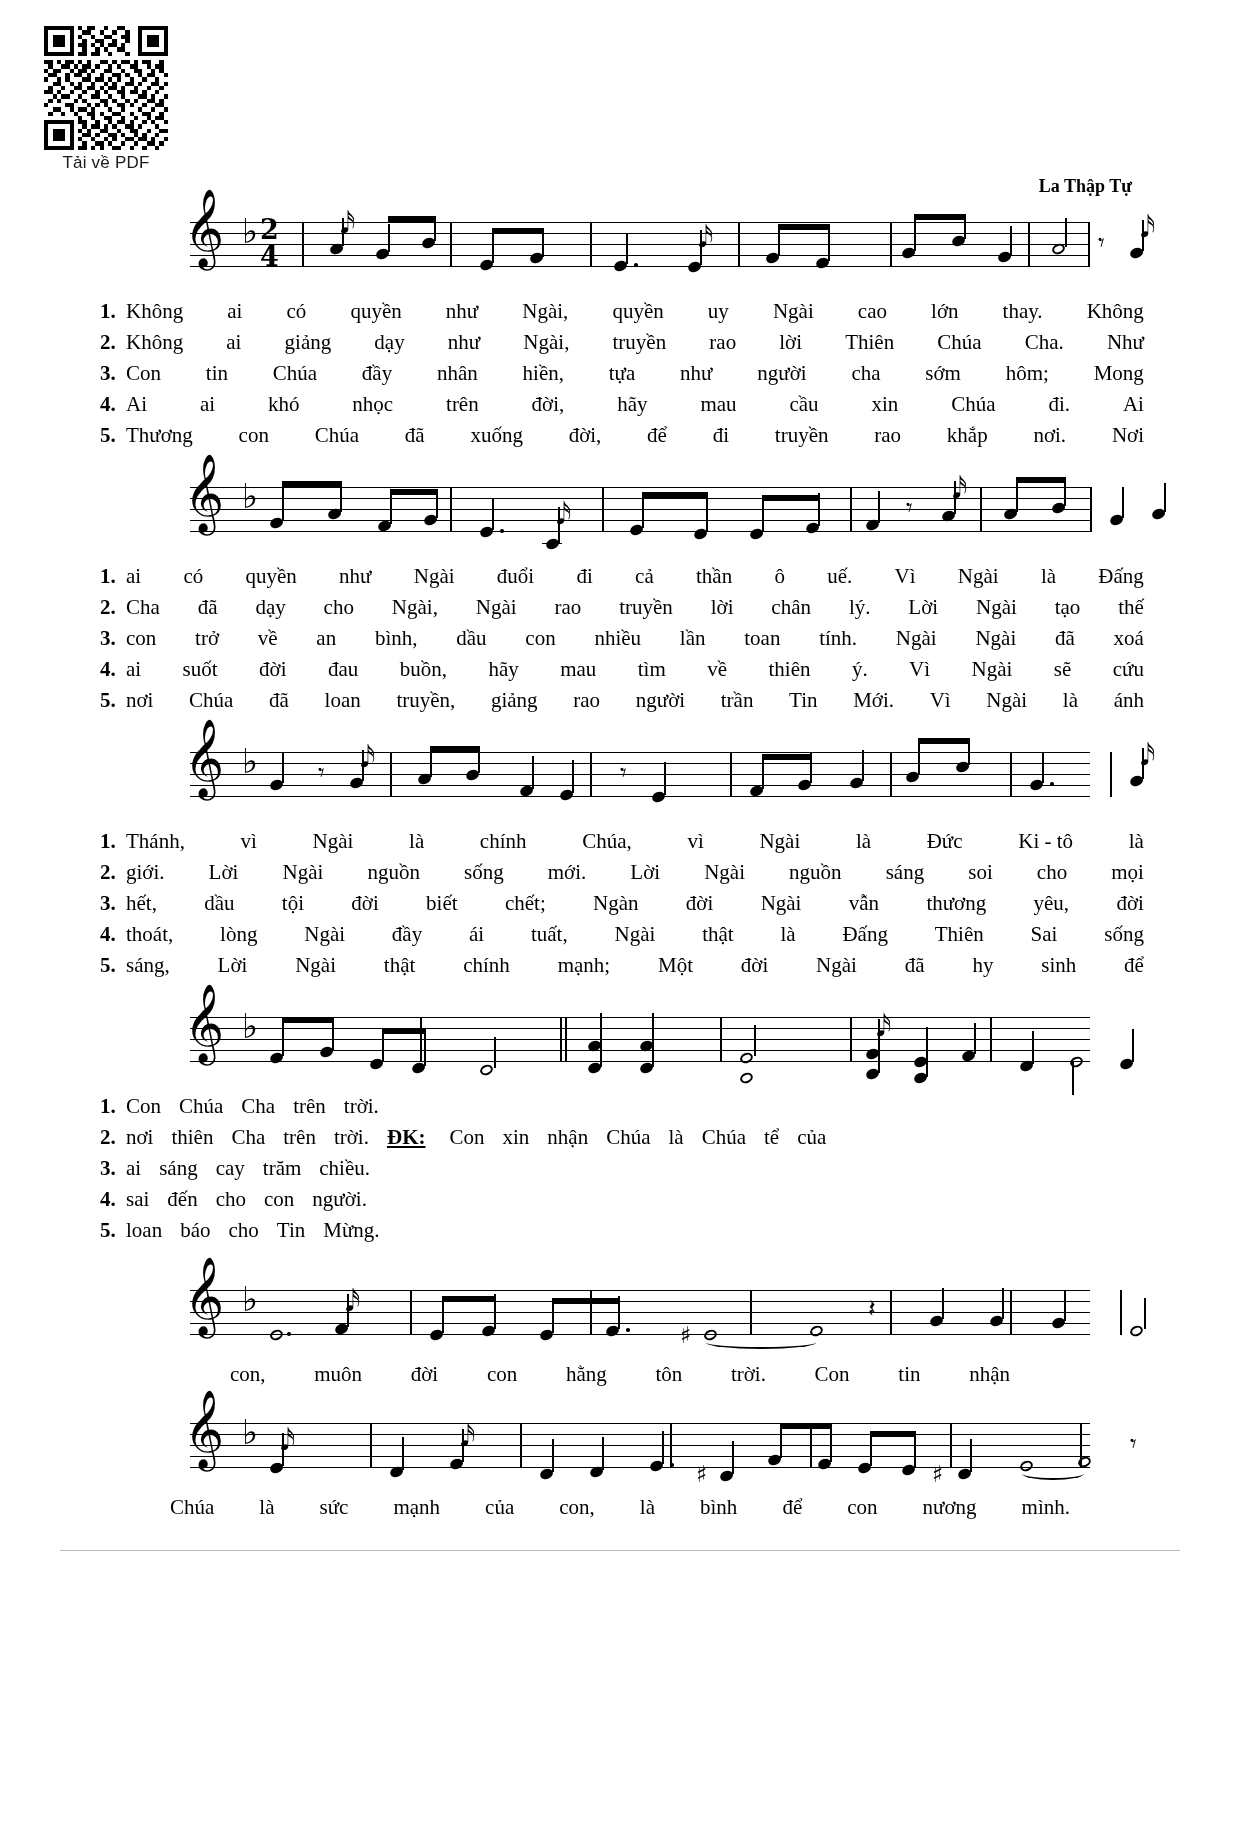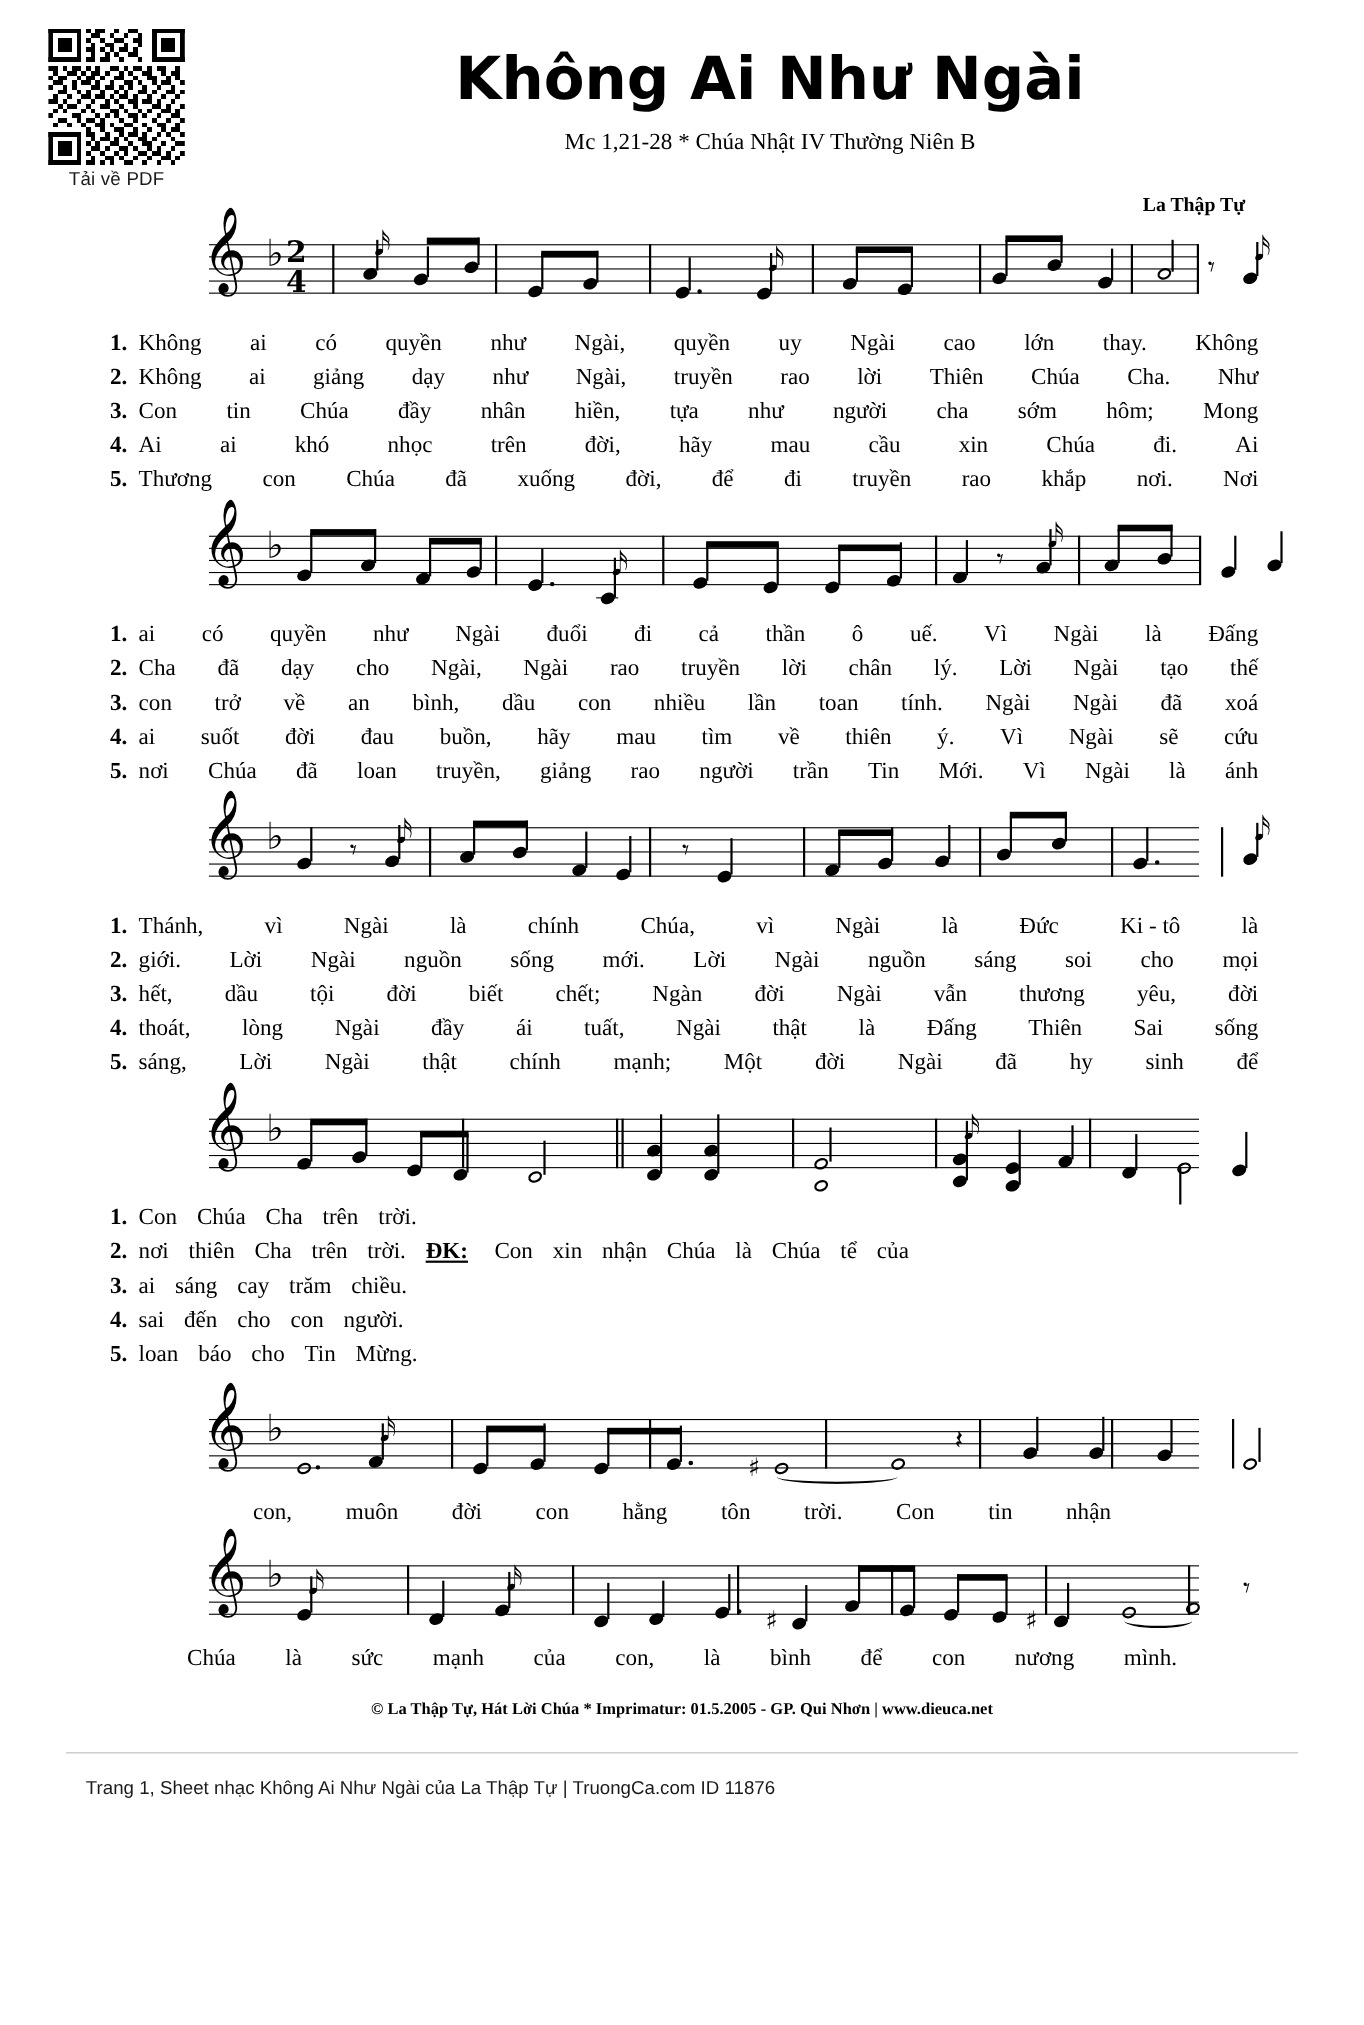--- a/index.html
+++ b/index.html
@@ -524,10 +524,6 @@
       <div class="qr-caption">Tải về PDF</div>
     </div>
 
-    <div class="title-wrap">
-      <h1 class="song-title">Không Ai Như Ngài</h1>
-      <div class="song-subtitle">Mc 1,21-28 * Chúa Nhật IV Thường Niên B</div>
-    </div>
 
     <div class="composer">La Thập Tự</div>
   </div>

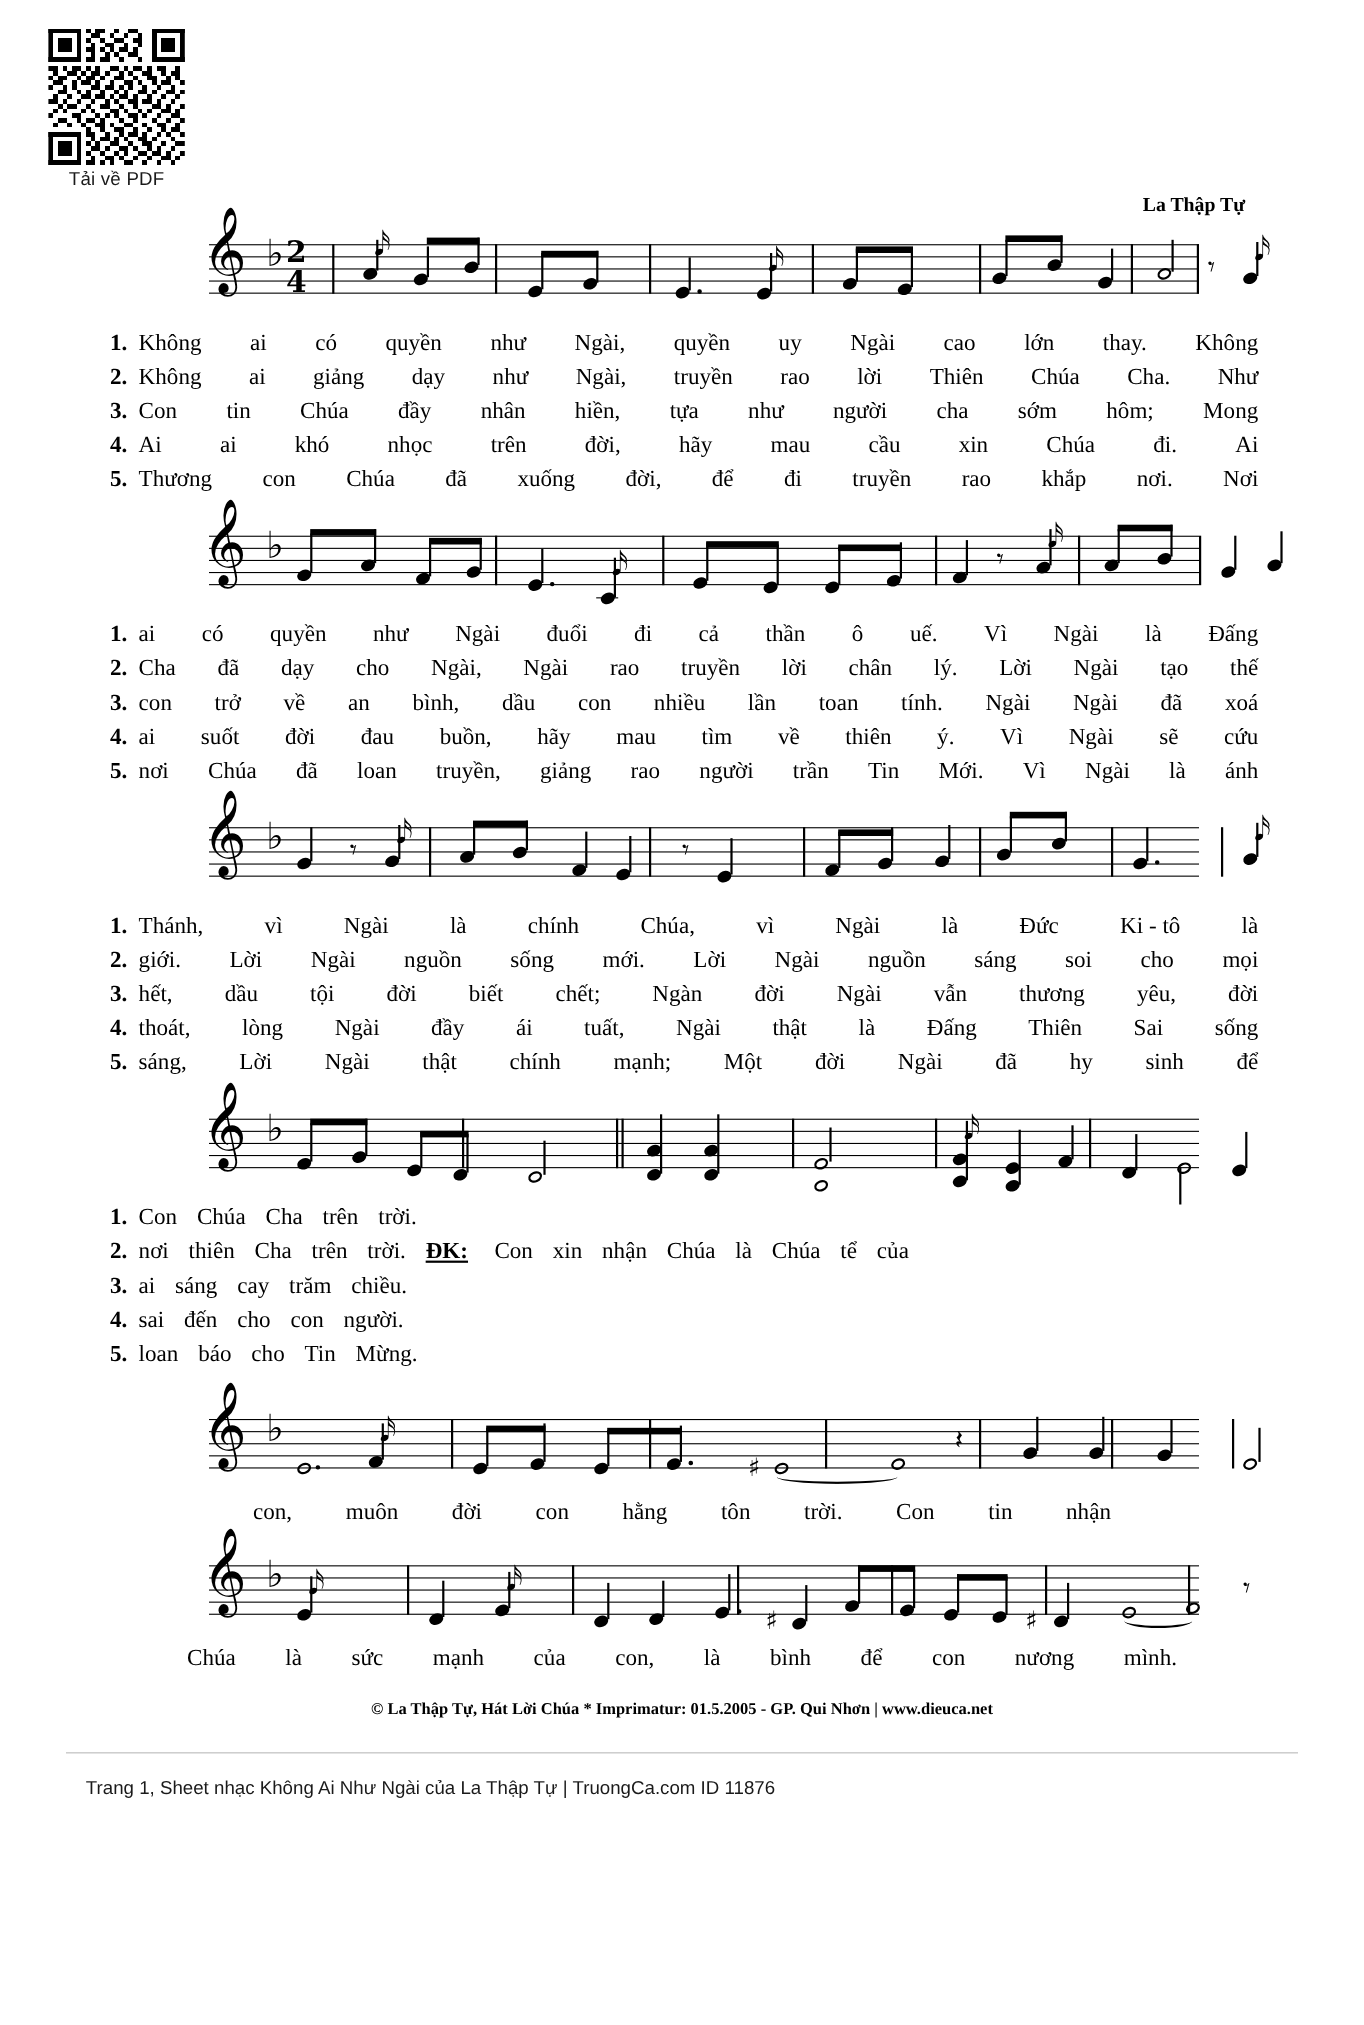--- a/index.html
+++ b/index.html
@@ -1312,7 +1312,6 @@
     </div>
   </div>
 
-  <div class="credit">© La Thập Tự, Hát Lời Chúa * Imprimatur: 01.5.2005 - GP. Qui Nhơn | www.dieuca.net</div>
 
   <div class="divider"></div>
 

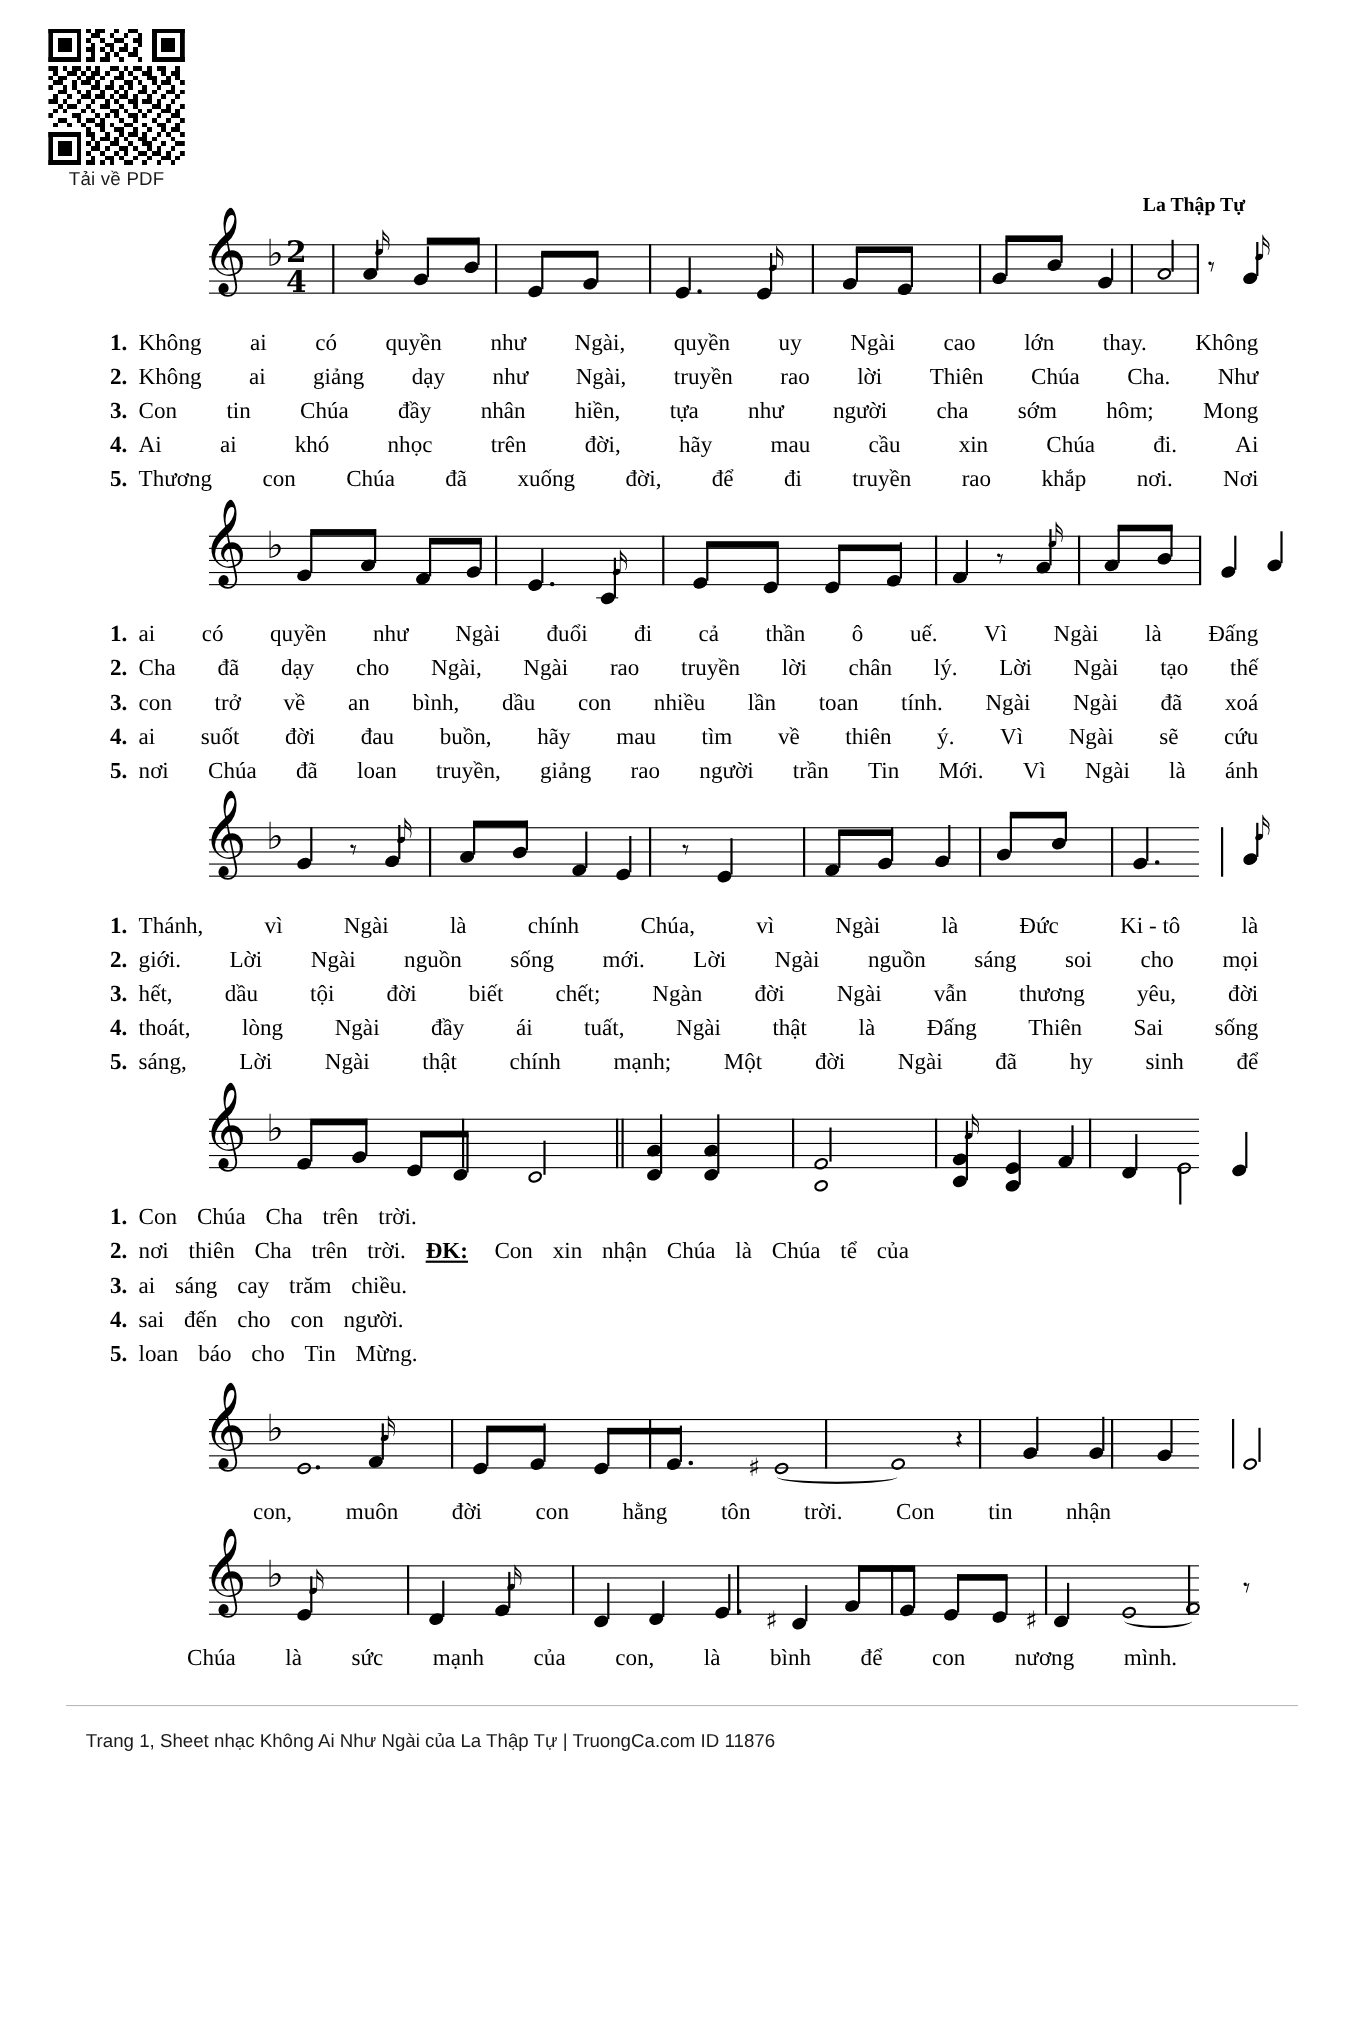--- a/index.html
+++ b/index.html
@@ -1315,7 +1315,6 @@
 
   <div class="divider"></div>
 
-  <div class="page-footer">Trang 1, Sheet nhạc Không Ai Như Ngài của La Thập Tự | TruongCa.com ID 11876</div>
 
 </div>
 

